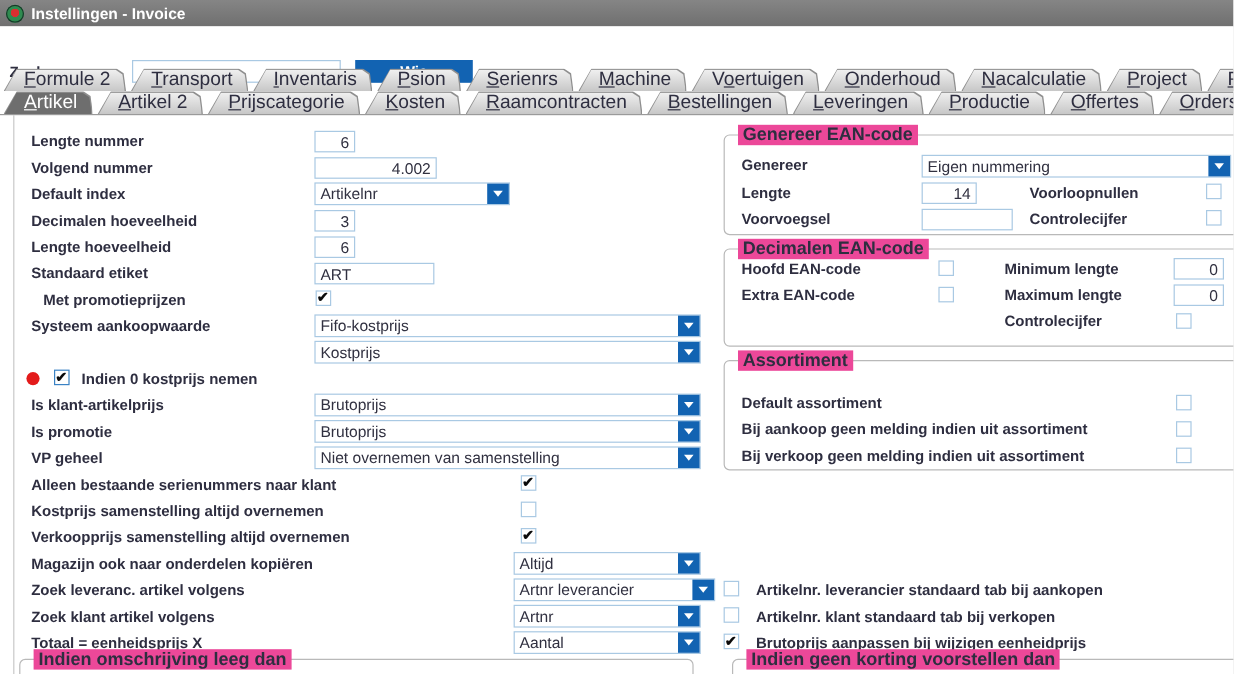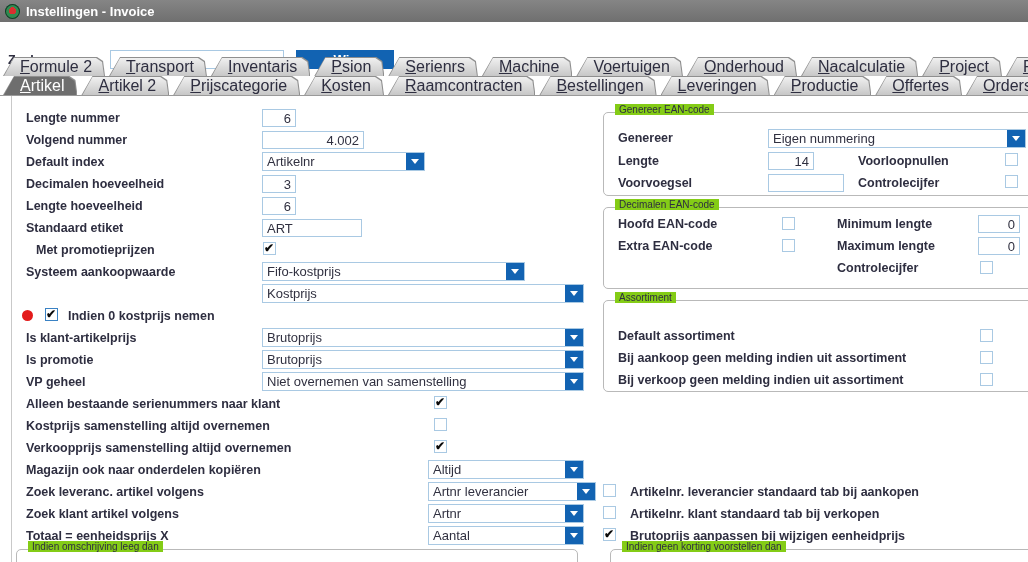--- a/index.html
+++ b/index.html
@@ -50,8 +50,8 @@
   .cb.focus{border-color:#3a82c4;}
   .reddot{position:absolute;width:11px;height:11px;border-radius:50%;background:#e31b1b;}
   .group{position:absolute;border:1px solid #b9b9b9;border-radius:5px;background:transparent;}
-  .gtitle{position:absolute;top:-9px;left:11px;background:#84cc16;padding:0 4px;
-          font-weight:normal;font-size:10px;color:#2e2e40;white-space:nowrap;}
+  .gtitle{position:absolute;top:-9px;left:11px;background:#ec4899;padding:0 4px;
+          font-weight:bold;font-size:15px;color:#2e2e40;white-space:nowrap;}
   u{text-decoration:underline;}
 </style>
 </head>

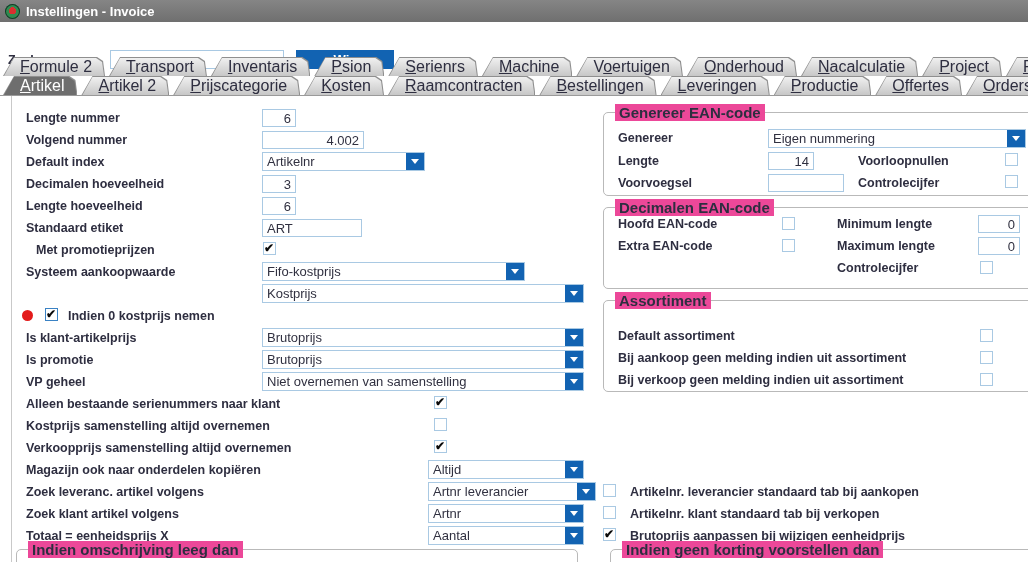--- a/index.html
+++ b/index.html
@@ -195,7 +195,7 @@
   <div class="cb checked" style="left:263px;top:242px"></div>
 
   <span class="flabel" style="left:26px;top:262px">Systeem aankoopwaarde</span>
-  <div class="dd" style="left:262px;top:262px;width:263px">
+  <div class="dd" style="left:262px;top:262px;width:322px">
     <span class="dd-text">Fifo-kostprijs</span>
     <span class="dd-btn"></span>
   </div>

